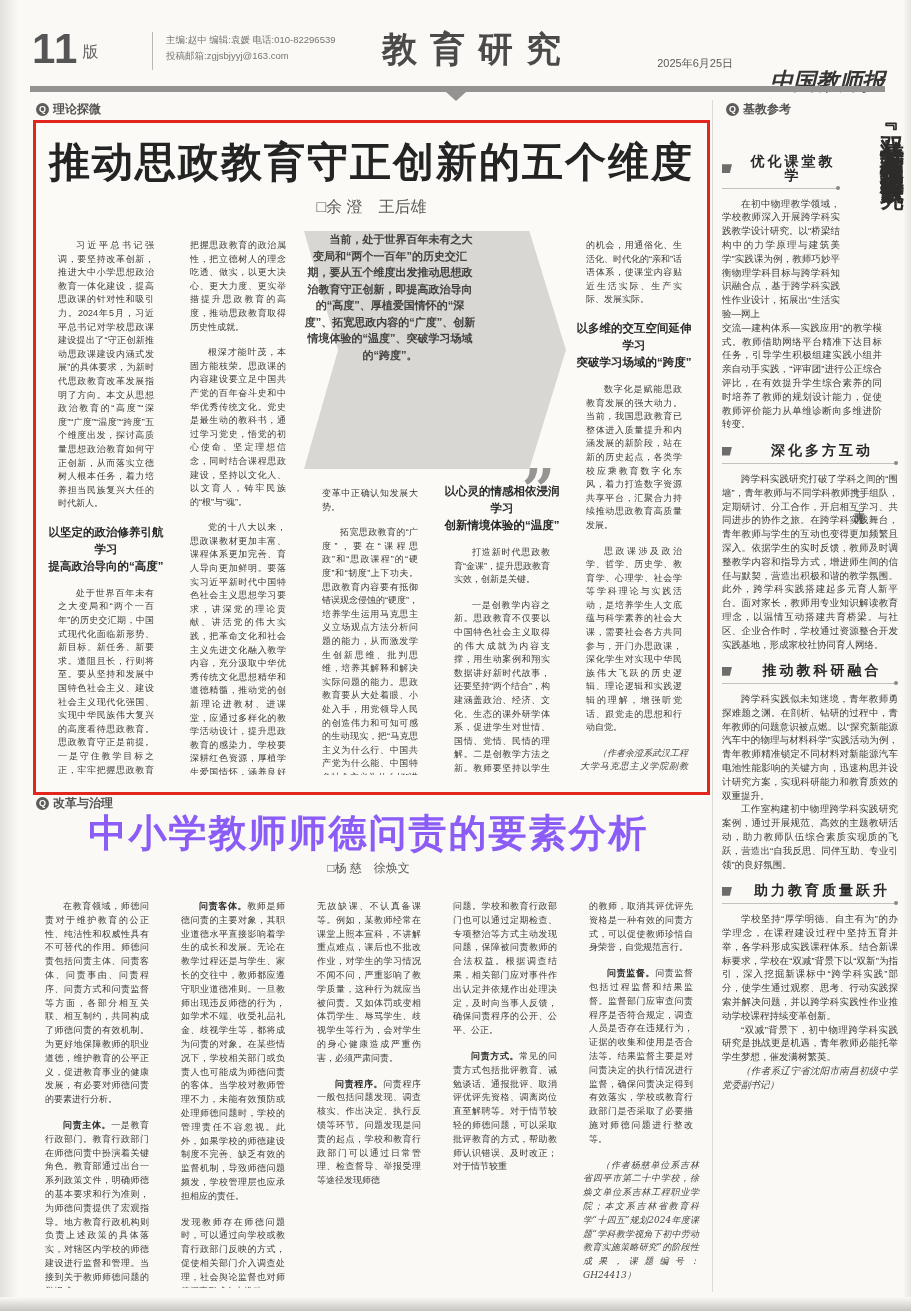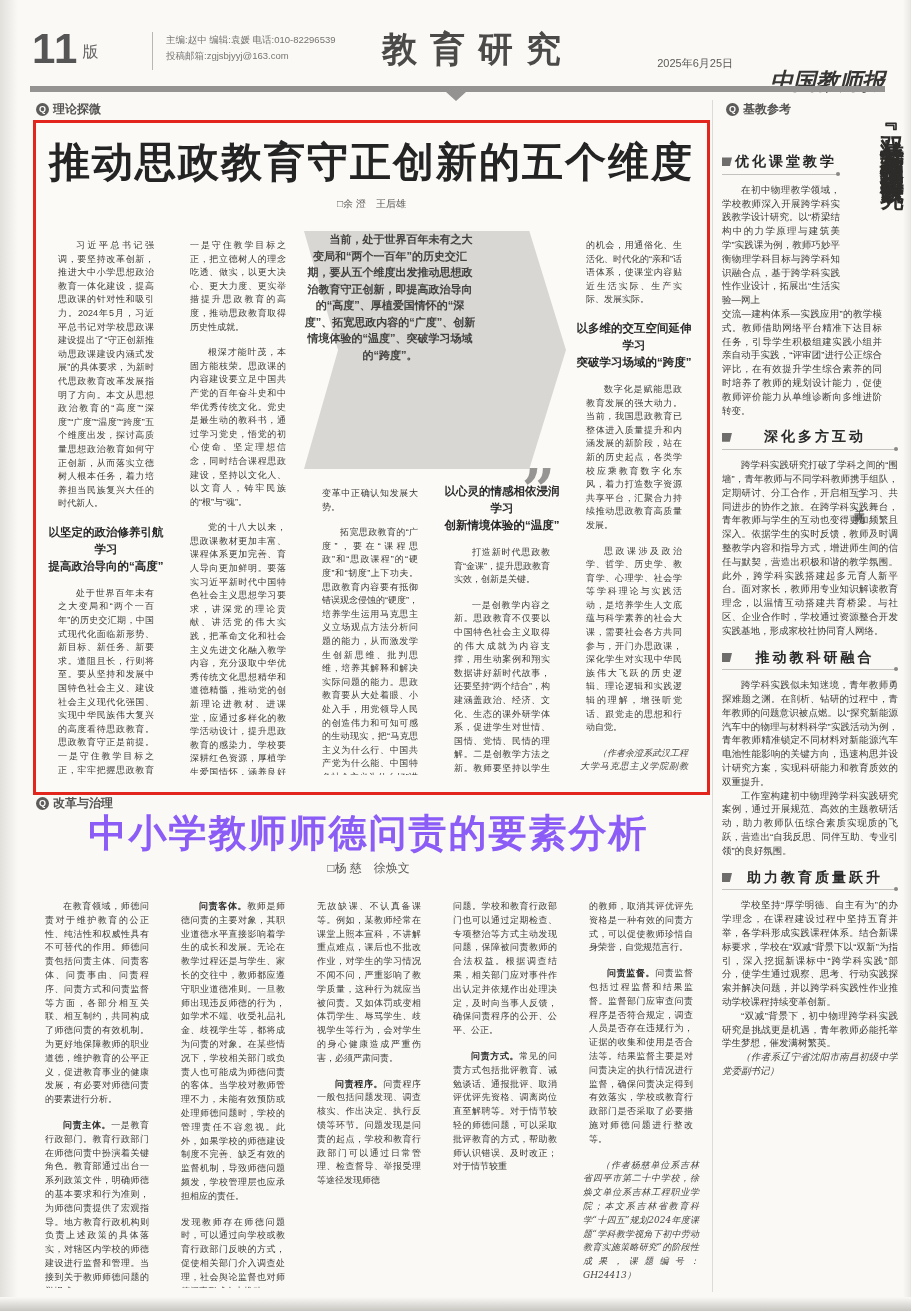--- a/index.html
+++ b/index.html
@@ -81,7 +81,7 @@
       font-weight:900;color:#2e2c2a;letter-spacing:3px;line-height:34px;height:470px;}
   .vbyline{position:absolute;right:44px;top:488px;writing-mode:vertical-rl;font-size:10.5px;
       color:#555351;letter-spacing:2px;}
-  .sb-h{display:flex;align-items:center;gap:0;margin:13px 0 8px;border-bottom:1px solid #c4c2be;
+  .sb-h{display:flex;align-items:center;gap:14px;margin:13px 0 8px;border-bottom:1px solid #c4c2be;
       padding-bottom:5px;position:relative;}
   .sb-h .sq{width:10px;height:9px;background:#6f6d6b;clip-path:polygon(0 0,100% 0,78% 100%,0 100%);}
   .sb-h .t{flex:1;text-align:center;font-size:14px;font-weight:bold;color:#2a2a2a;letter-spacing:3px;}

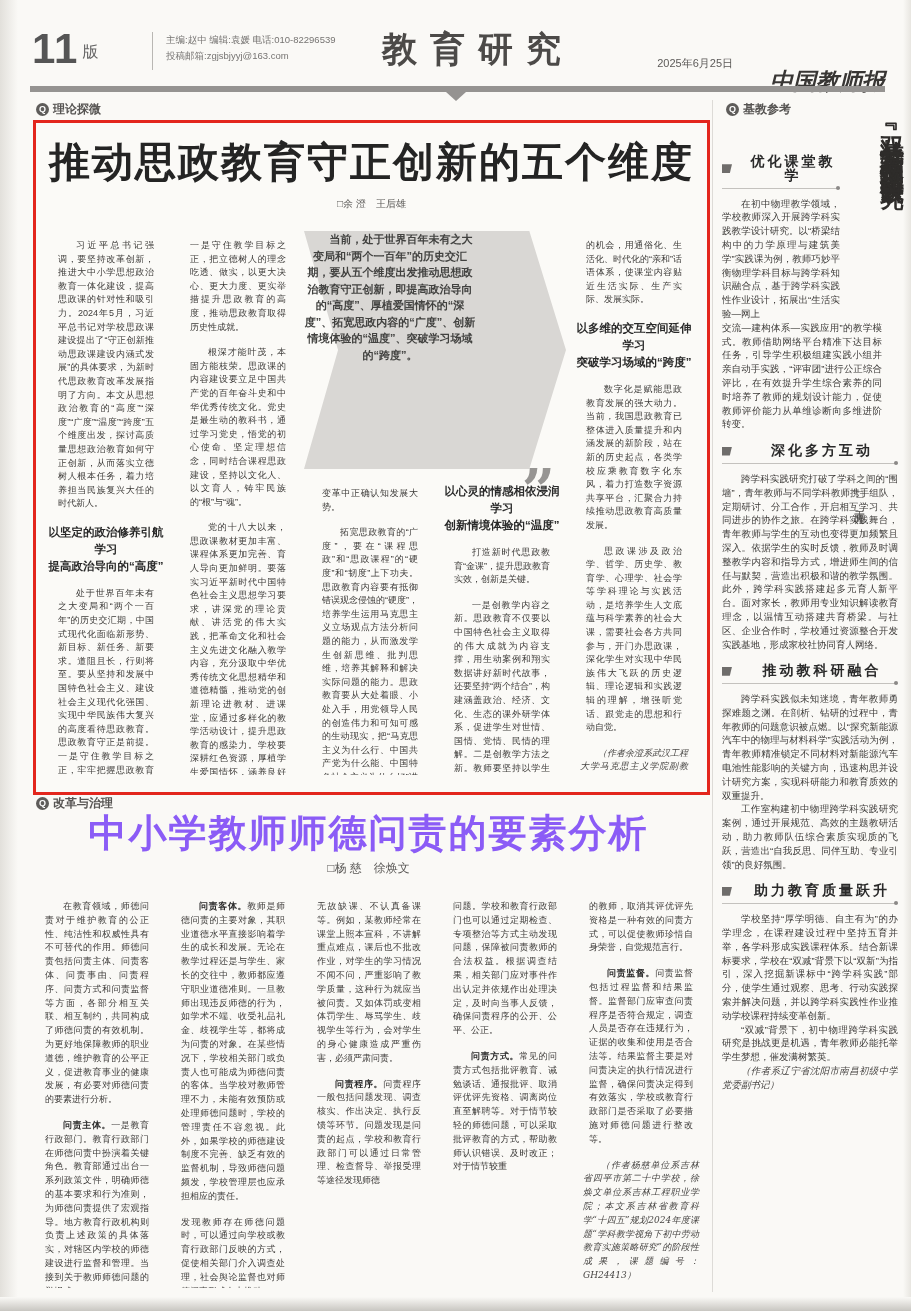--- a/index.html
+++ b/index.html
@@ -41,7 +41,7 @@
        border:3px solid #e3261d;background:#fbfaf7;}
   .m-title{position:absolute;left:0;right:0;top:12px;text-align:center;font-size:41px;
        font-weight:900;color:#242424;letter-spacing:2px;}
-  .m-byline{position:absolute;left:0;right:0;top:74px;text-align:center;font-size:10px;color:#5a5856;}
+  .m-byline{position:absolute;left:0;right:0;top:74px;text-align:center;font-size:16px;color:#5a5856;}
   .mcol{position:absolute;top:104px;width:120px;height:548px;overflow:hidden;
        font-size:9px;line-height:13.6px;text-align:justify;color:#3d3b39;}
   .mcol.short{top:352px;height:300px;}

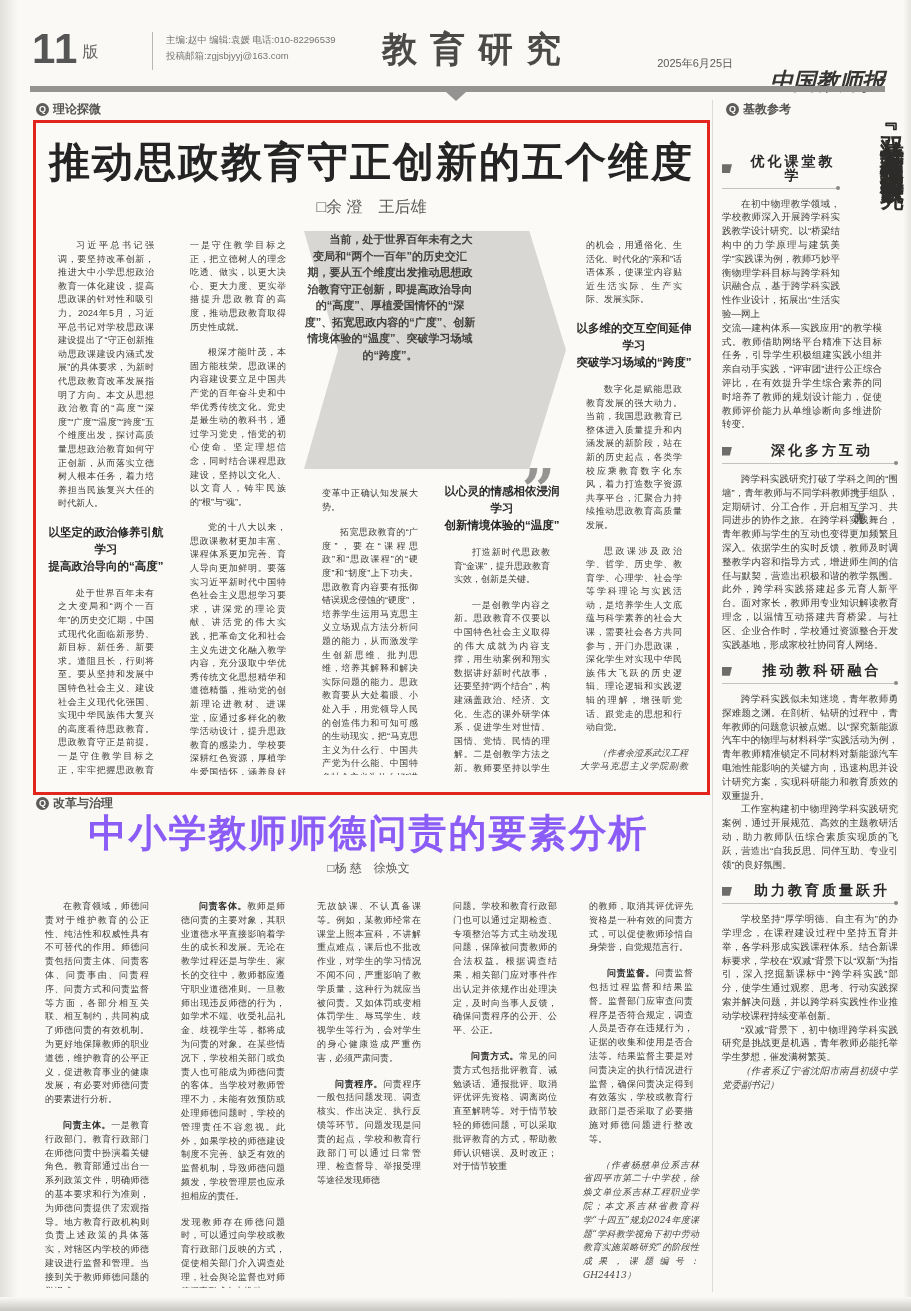--- a/index.html
+++ b/index.html
@@ -128,7 +128,7 @@
   </div>
 
   <div class="mcol" style="left:142px">
-    <p class="bp">一是守住教学目标之正，把立德树人的理念吃透、做实，以更大决心、更大力度、更实举措提升思政教育的高度，推动思政教育取得历史性成就。</p>
+    <p class="bp">把握思政教育的政治属性，把立德树人的理念吃透、做实，以更大决心、更大力度、更实举措提升思政教育的高度，推动思政教育取得历史性成就。</p>
     <p class="bp ind">根深才能叶茂，本固方能枝荣。思政课的内容建设要立足中国共产党的百年奋斗史和中华优秀传统文化。党史是最生动的教科书，通过学习党史，悟党的初心使命、坚定理想信念，同时结合课程思政建设，坚持以文化人、以文育人，铸牢民族的“根”与“魂”。</p>
     <p class="bp ind">党的十八大以来，思政课教材更加丰富、课程体系更加完善、育人导向更加鲜明。要落实习近平新时代中国特色社会主义思想学习要求，讲深党的理论贡献、讲活党的伟大实践，把革命文化和社会主义先进文化融入教学内容，充分汲取中华优秀传统文化思想精华和道德精髓，推动党的创新理论进教材、进课堂，应通过多样化的教学活动设计，提升思政教育的感染力。学校要深耕红色资源，厚植学生爱国情怀，涵养良好教育生态。</p>
     <div class="msub">

